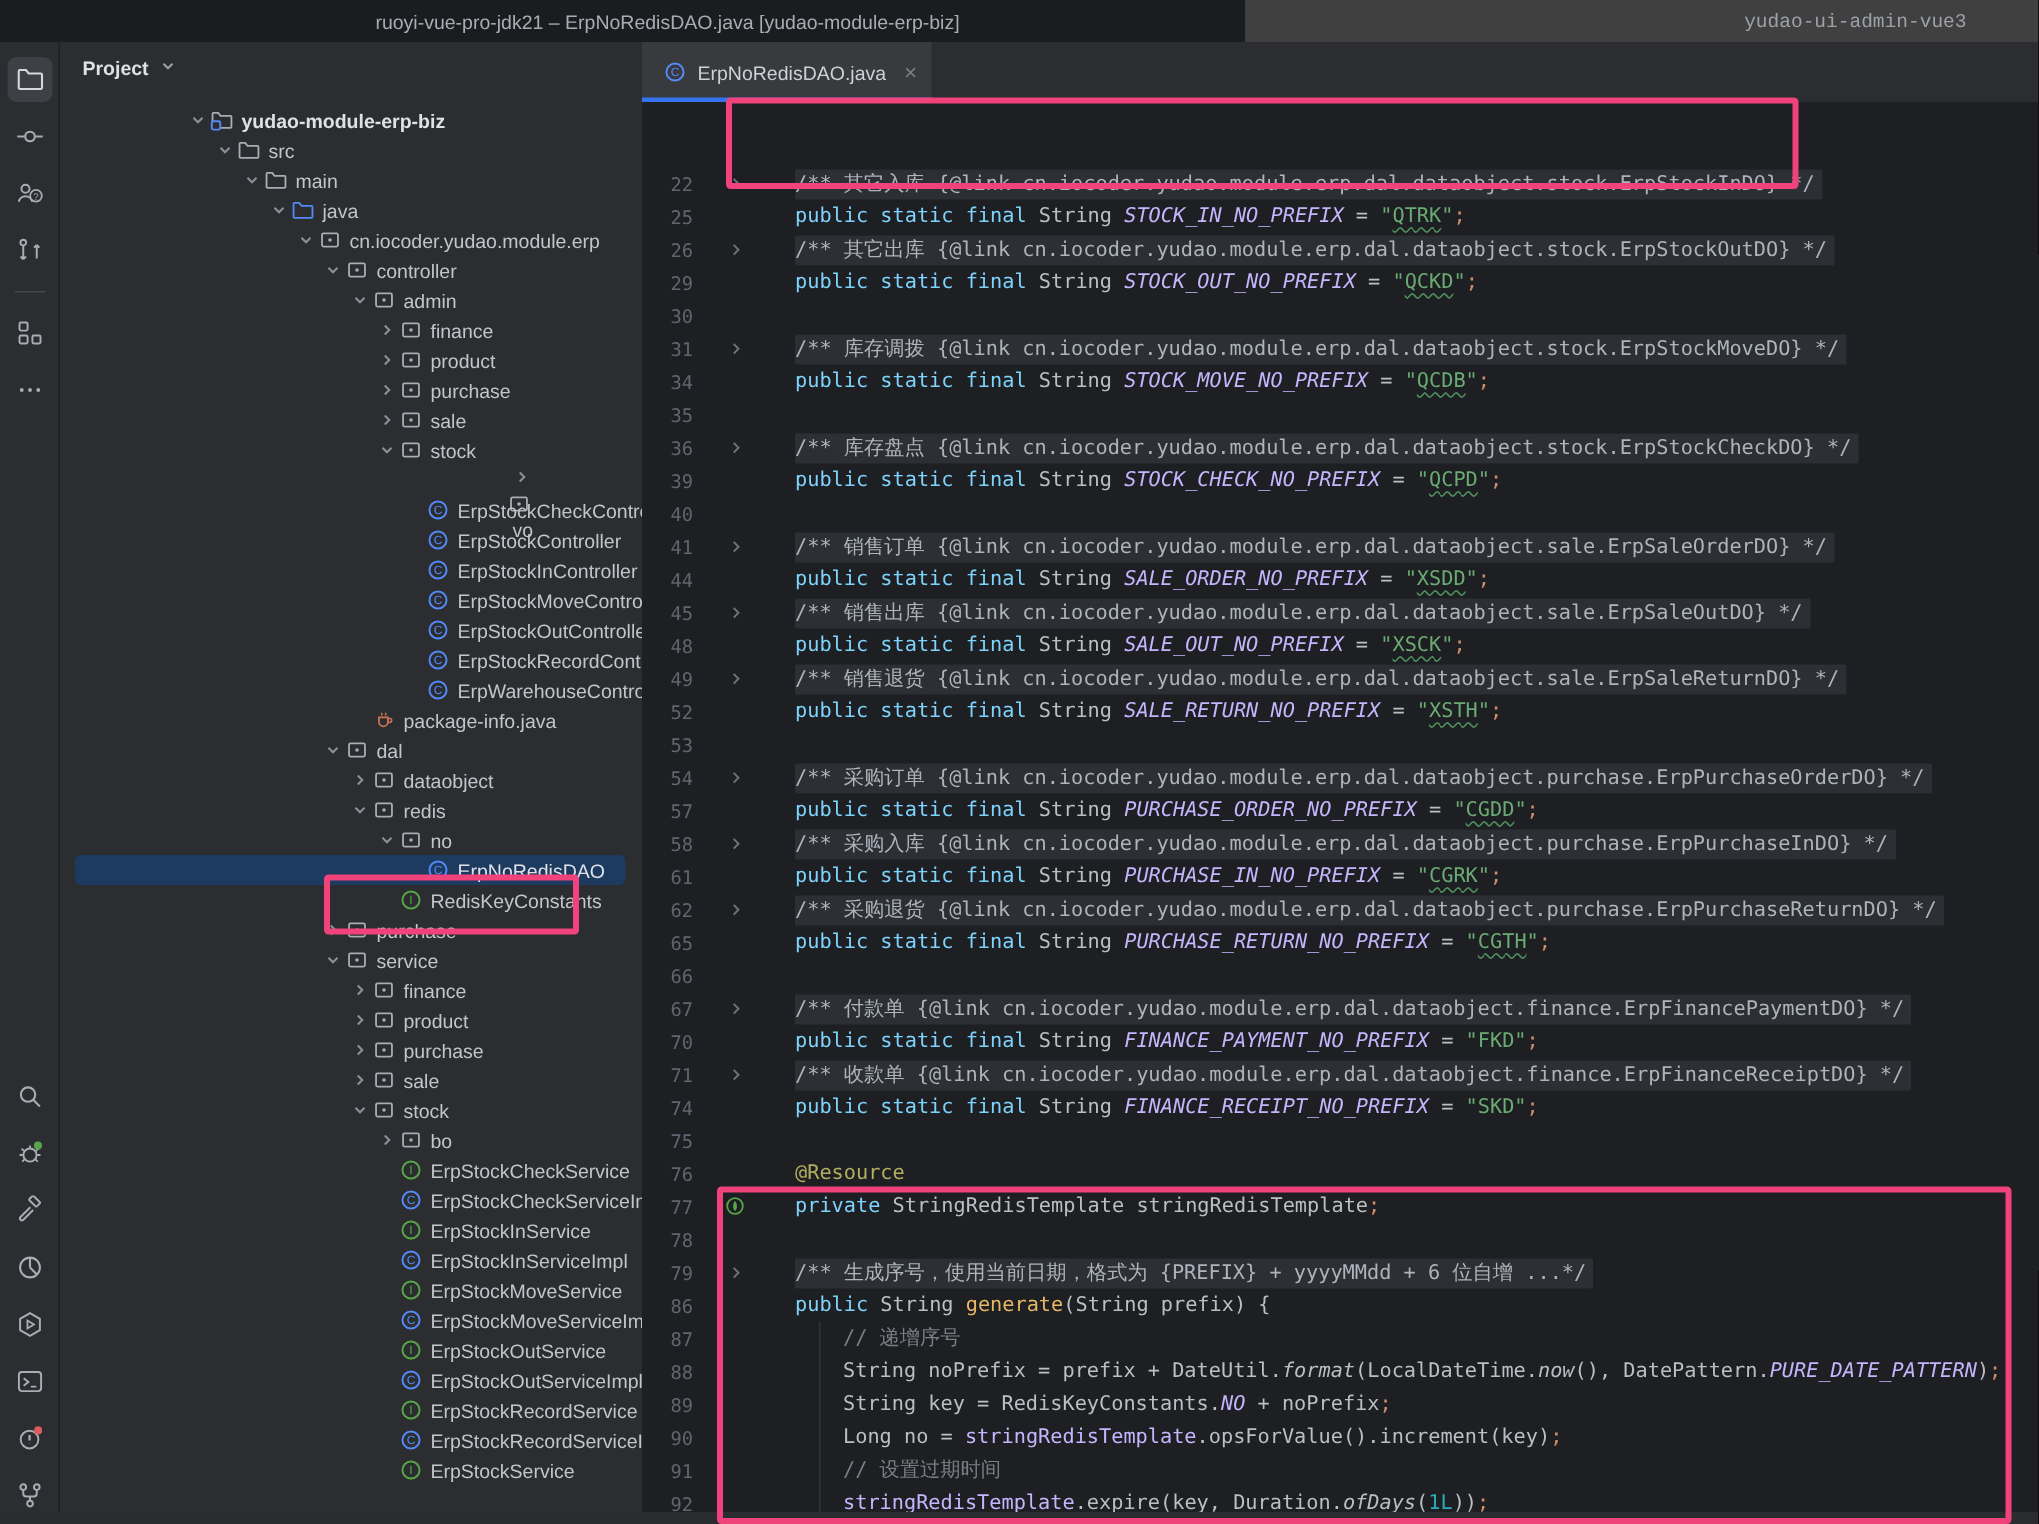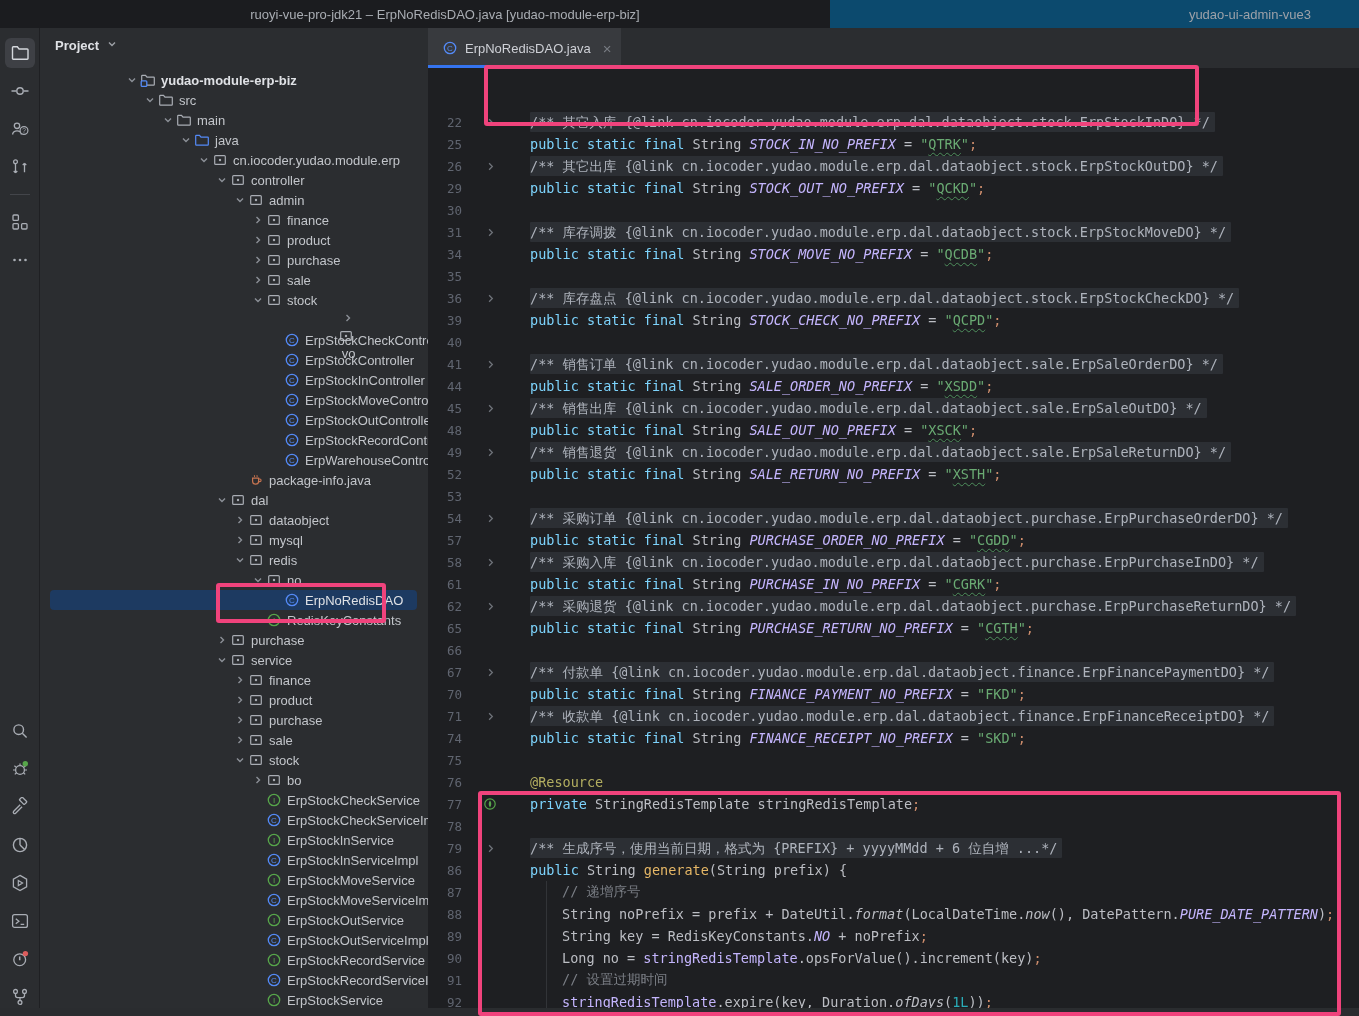--- a/index.html
+++ b/index.html
@@ -9,8 +9,8 @@
   .titlebar{position:absolute;left:0;top:0;width:1359px;height:28px;display:flex;}
   .title-left{width:830px;height:28px;background:#1B1C1F;color:#A9ADB3;font-size:13px;
               display:flex;align-items:center;justify-content:center;padding-left:60px;box-sizing:border-box;}
-  .title-right{flex:1;height:28px;background:#0c4a6e;color:#9DA1A8;font-size:13px;
-               display:flex;align-items:center;justify-content:flex-end;padding-right:48px;box-sizing:border-box;}
+  .title-right{flex:1;height:28px;background:#404040;color:#9DA1A8;font-size:13px;
+               display:flex;align-items:center;justify-content:flex-end;padding-right:48px;box-sizing:border-box;font-family:Liberation Mono, monospace;}
   
   .mainrow{position:absolute;left:0;top:28px;width:1359px;height:988px;display:flex;}
   

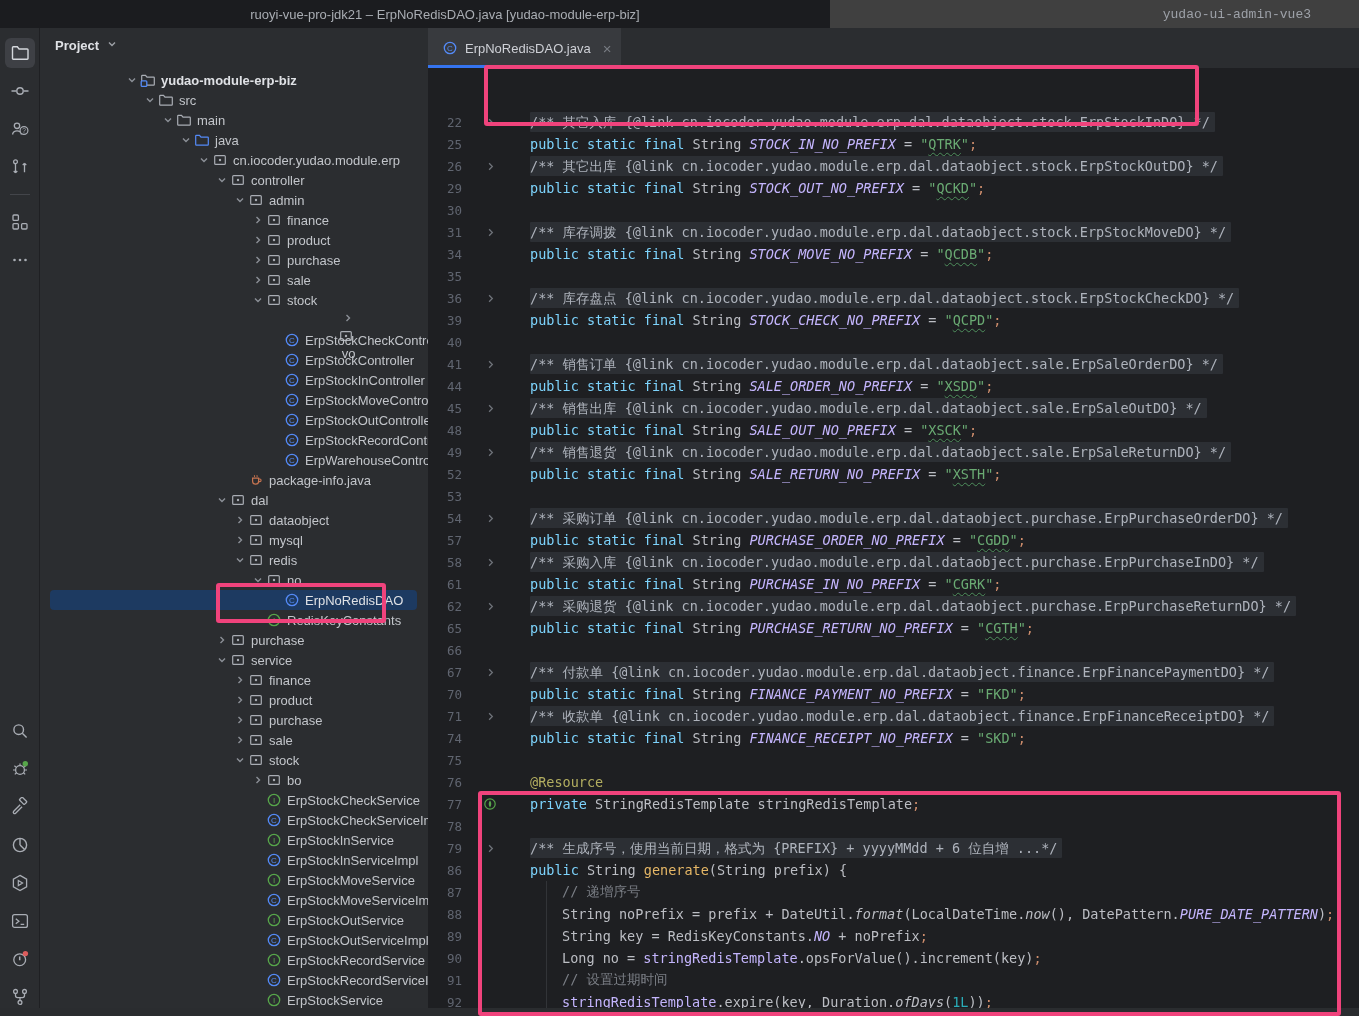--- a/index.html
+++ b/index.html
@@ -477,20 +477,6 @@
           <div class="trow" style="padding-left: 192px;">
             <span class="tchev">
               <svg width="12" height="12" viewBox="0 0 12 12">
-                <polyline points="4.5,3 7.5,6 4.5,9" fill="none" stroke="#8C9097" stroke-width="1.4"></polyline>
-              </svg>
-            </span>
-            <span class="ticon">
-              <svg width="16" height="16" viewBox="0 0 16 16" fill="none">
-                <rect x="2.7" y="3.6" width="10.6" height="8.8" rx="1" stroke="#A9ADB4" stroke-width="1.2"></rect>
-                <circle cx="8" cy="8" r="1.2" fill="#A9ADB4"></circle>
-              </svg>
-            </span>
-            <span class="tlabel">mysql</span>
-          </div>
-          <div class="trow" style="padding-left: 192px;">
-            <span class="tchev">
-              <svg width="12" height="12" viewBox="0 0 12 12">
                 <polyline points="3,4.5 6,7.5 9,4.5" fill="none" stroke="#8C9097" stroke-width="1.4"></polyline>
               </svg>
             </span>

